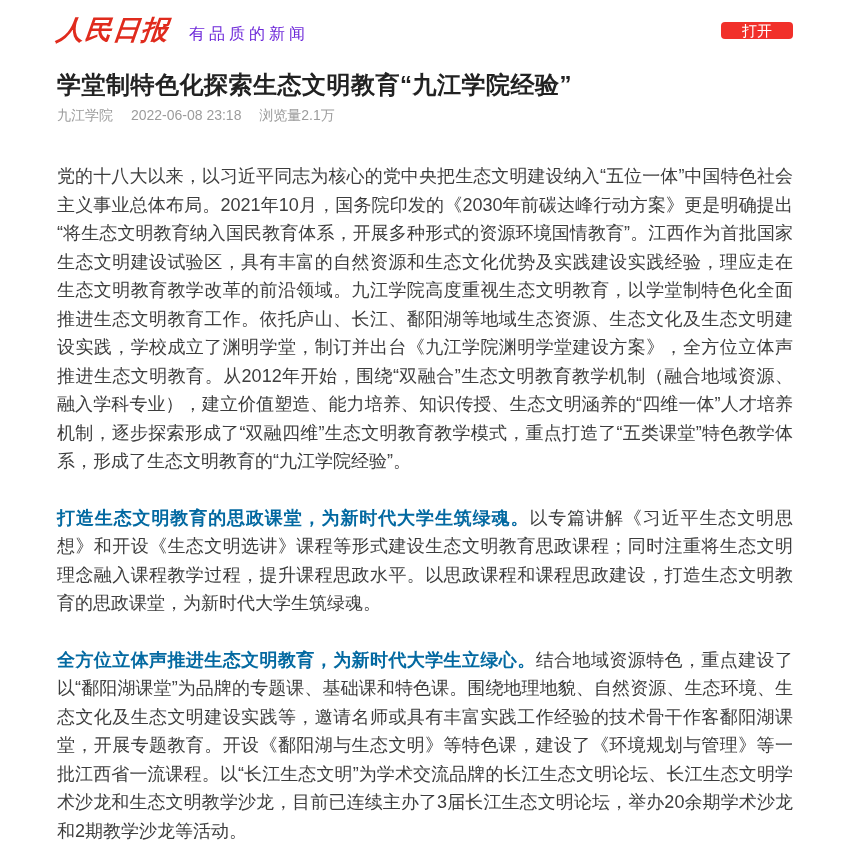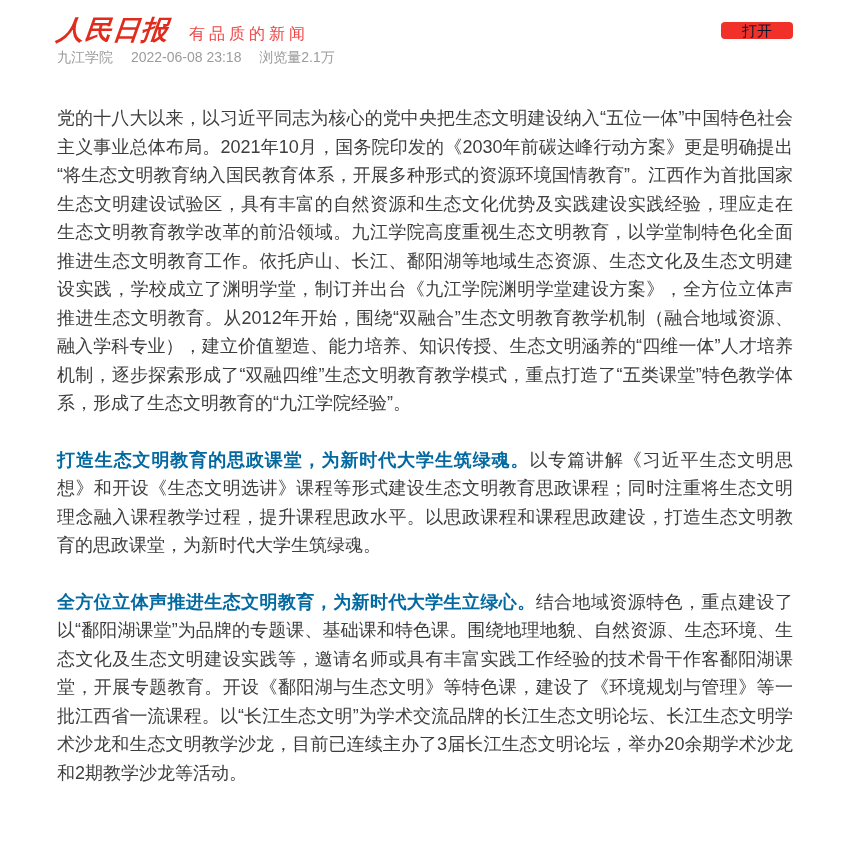--- a/index.html
+++ b/index.html
@@ -43,7 +43,7 @@
   .tagline {
     margin-left: 20px;
     font-size: 16px;
-    color: #ef4444;
+    color: #6d28d9;
     letter-spacing: 4px;
     white-space: nowrap;
   }

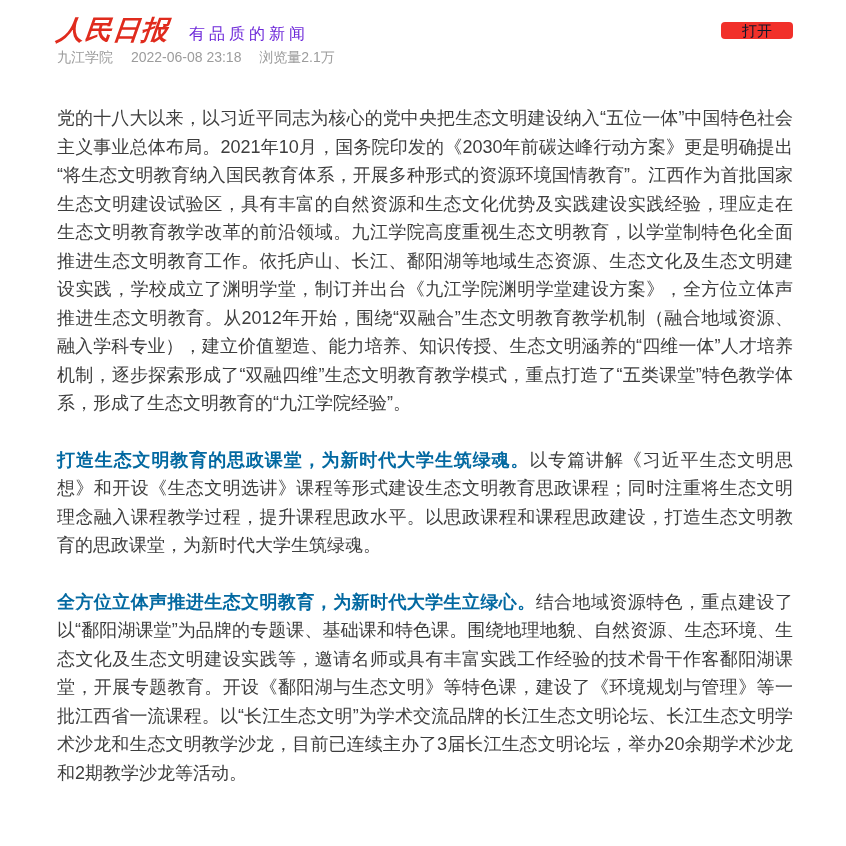--- a/index.html
+++ b/index.html
@@ -49,7 +49,7 @@
   }
   .open-btn {
     background: var(--accent-red, #f1302a);
-    color: #0f172a;
+    color: #ffffff;
     border: none;
     border-radius: 4px;
     font-size: 15px;

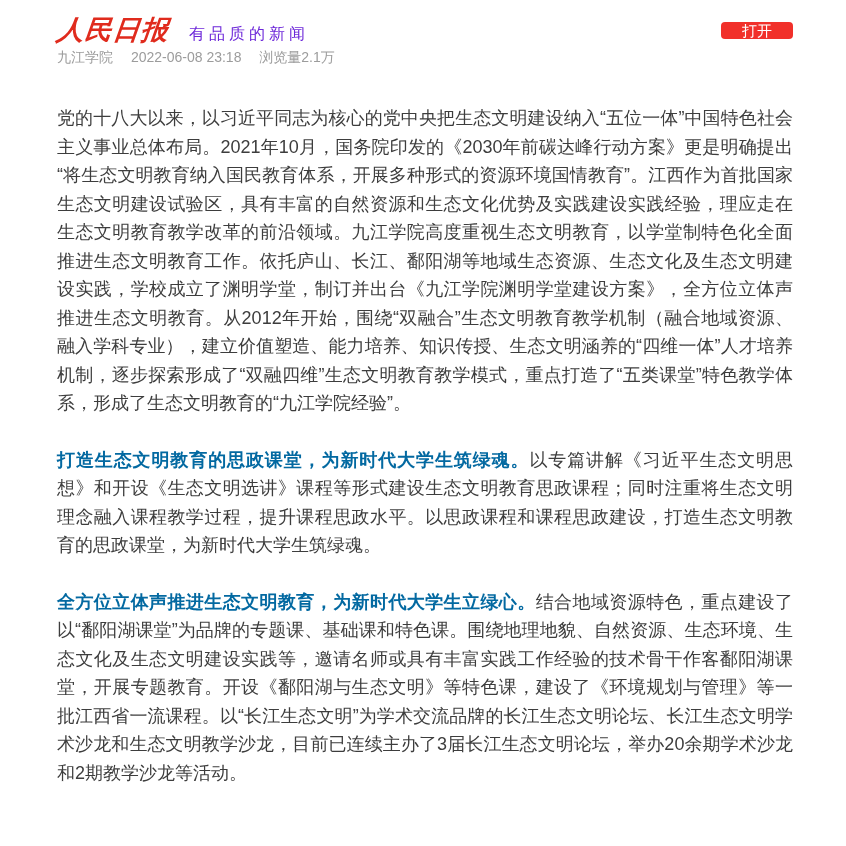--- a/index.html
+++ b/index.html
@@ -103,6 +103,7 @@
     <button class="open-btn">打开</button>
   </div>
 
+  <h1 class="title">学堂制特色化探索生态文明教育“九江学院经验”</h1>
 
   <div class="meta">
     <span>九江学院</span>

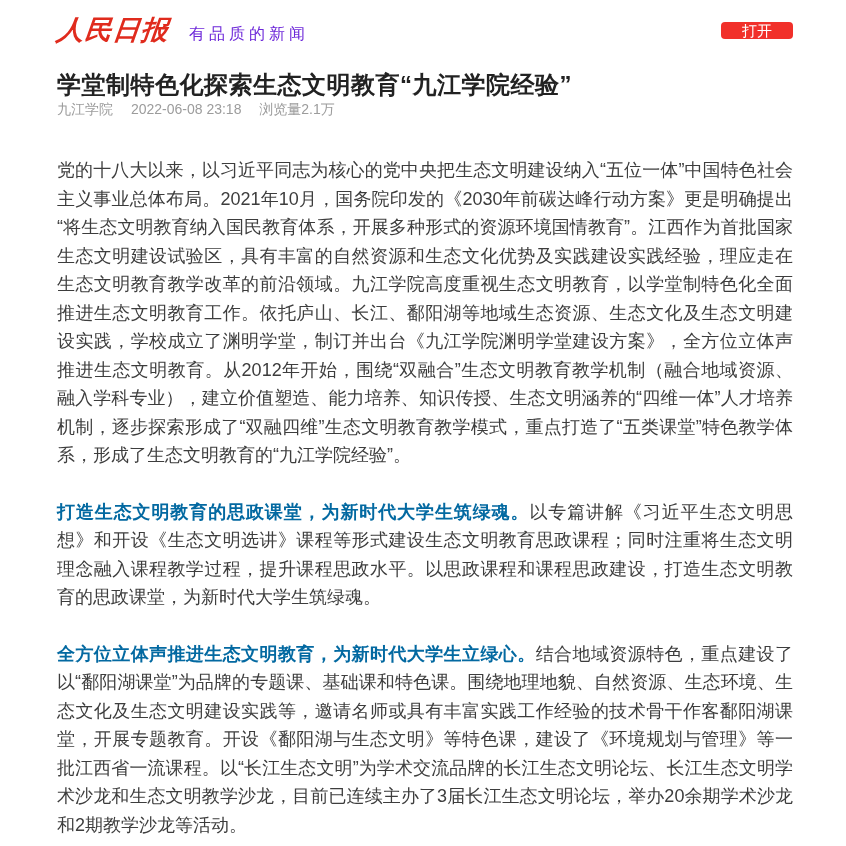--- a/index.html
+++ b/index.html
@@ -68,7 +68,7 @@
     line-height: 1.3;
   }
   .meta {
-    margin-top: 1px;
+    margin-top: 7px;
     font-size: 14px;
     color: #9c9c9c;
   }

